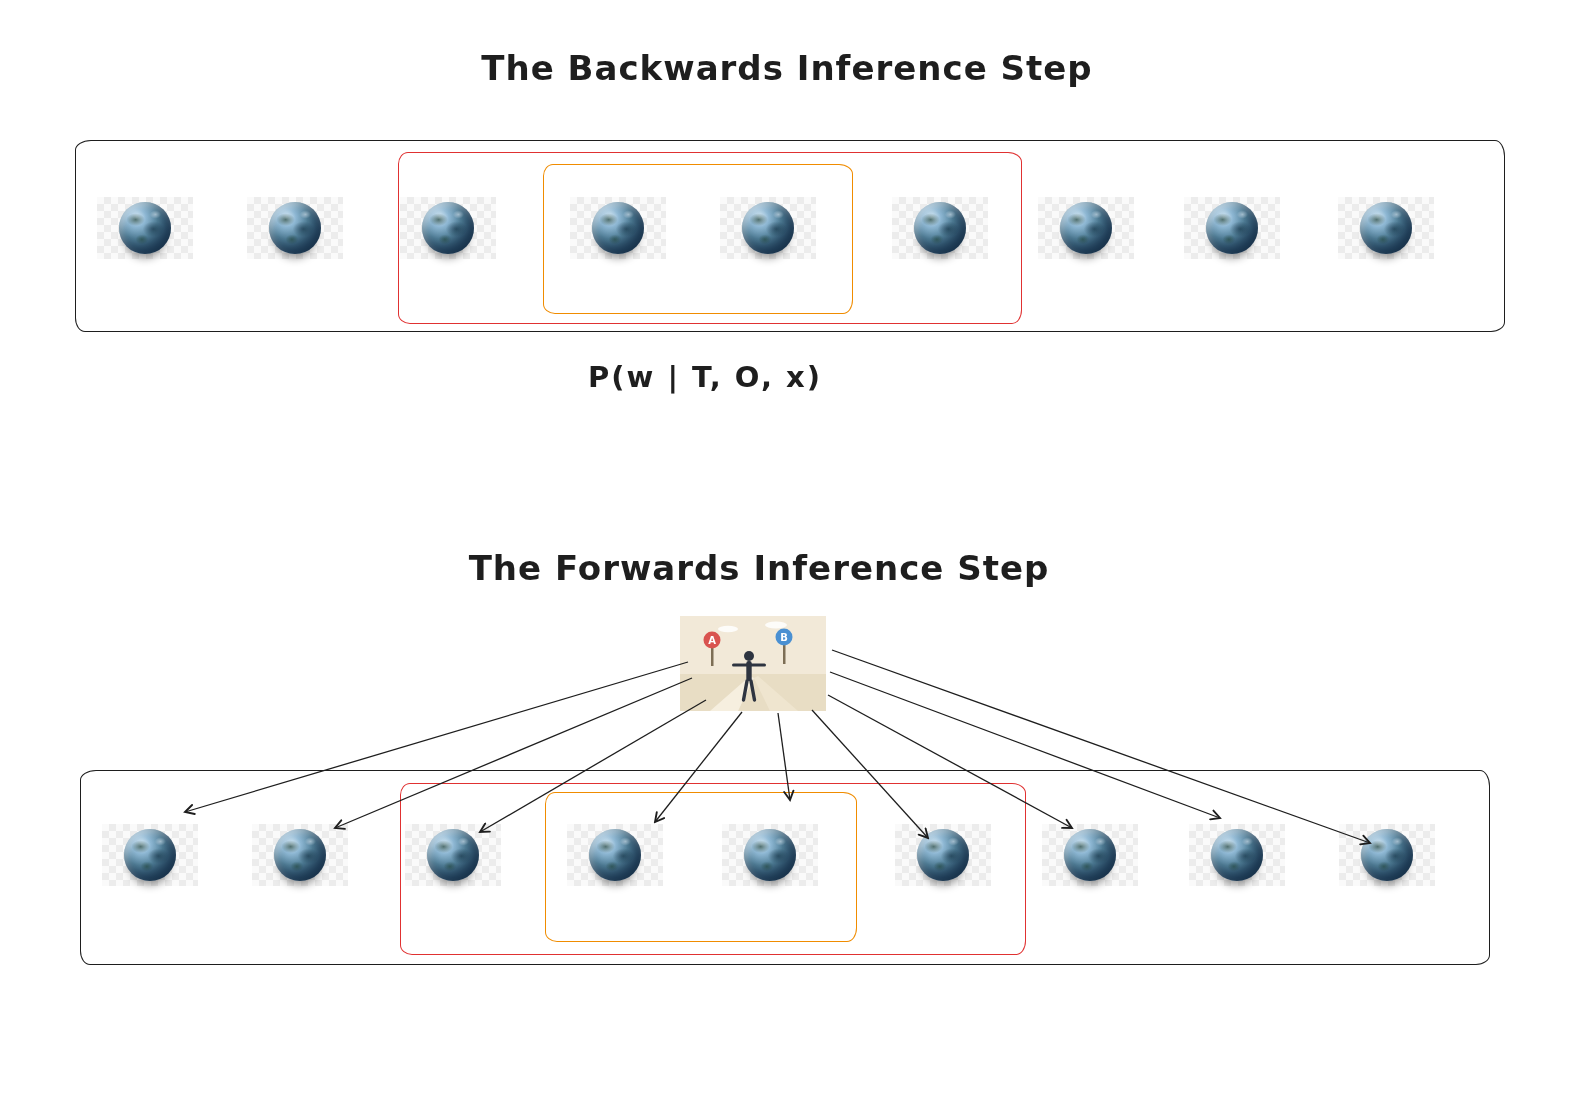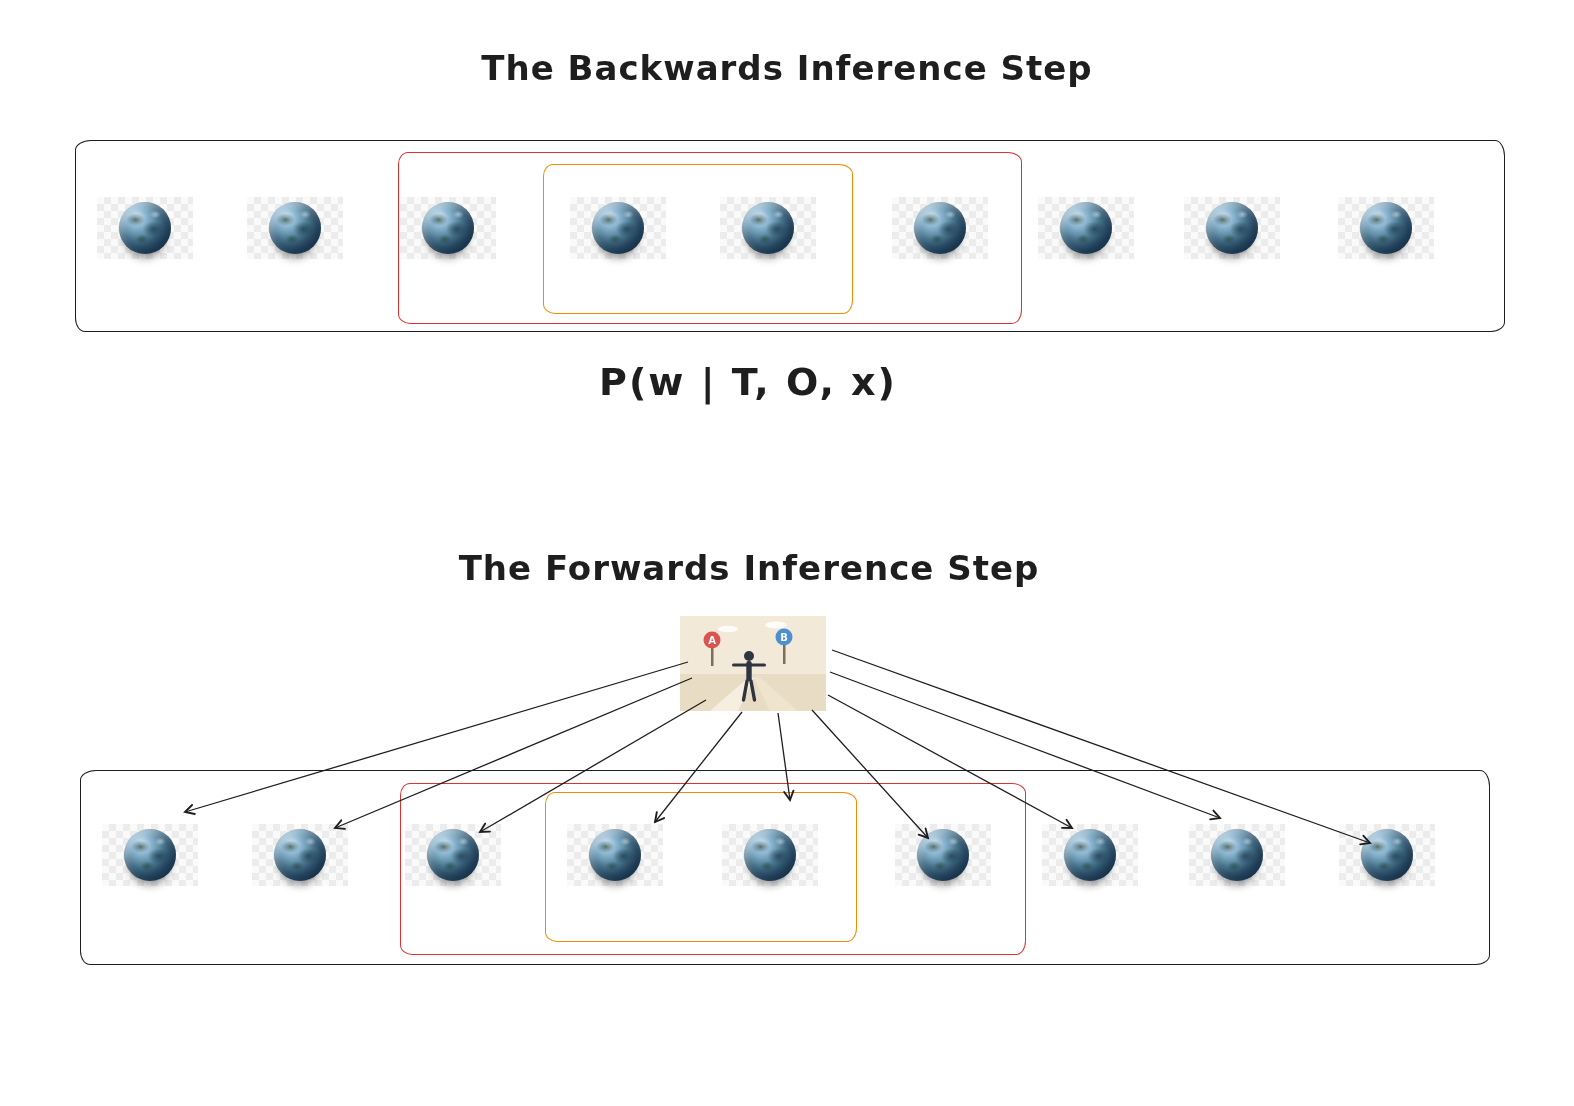--- a/index.html
+++ b/index.html
@@ -42,7 +42,7 @@
     letter-spacing: 2px;
     font-weight: 600;
   }
-  .formula-1 { font-size: 38px; padding-left: 43px; }
+  .formula-1 { font-size: 29px; }
   .formula-2 { font-size: 46px; font-weight: 700; }
 
   

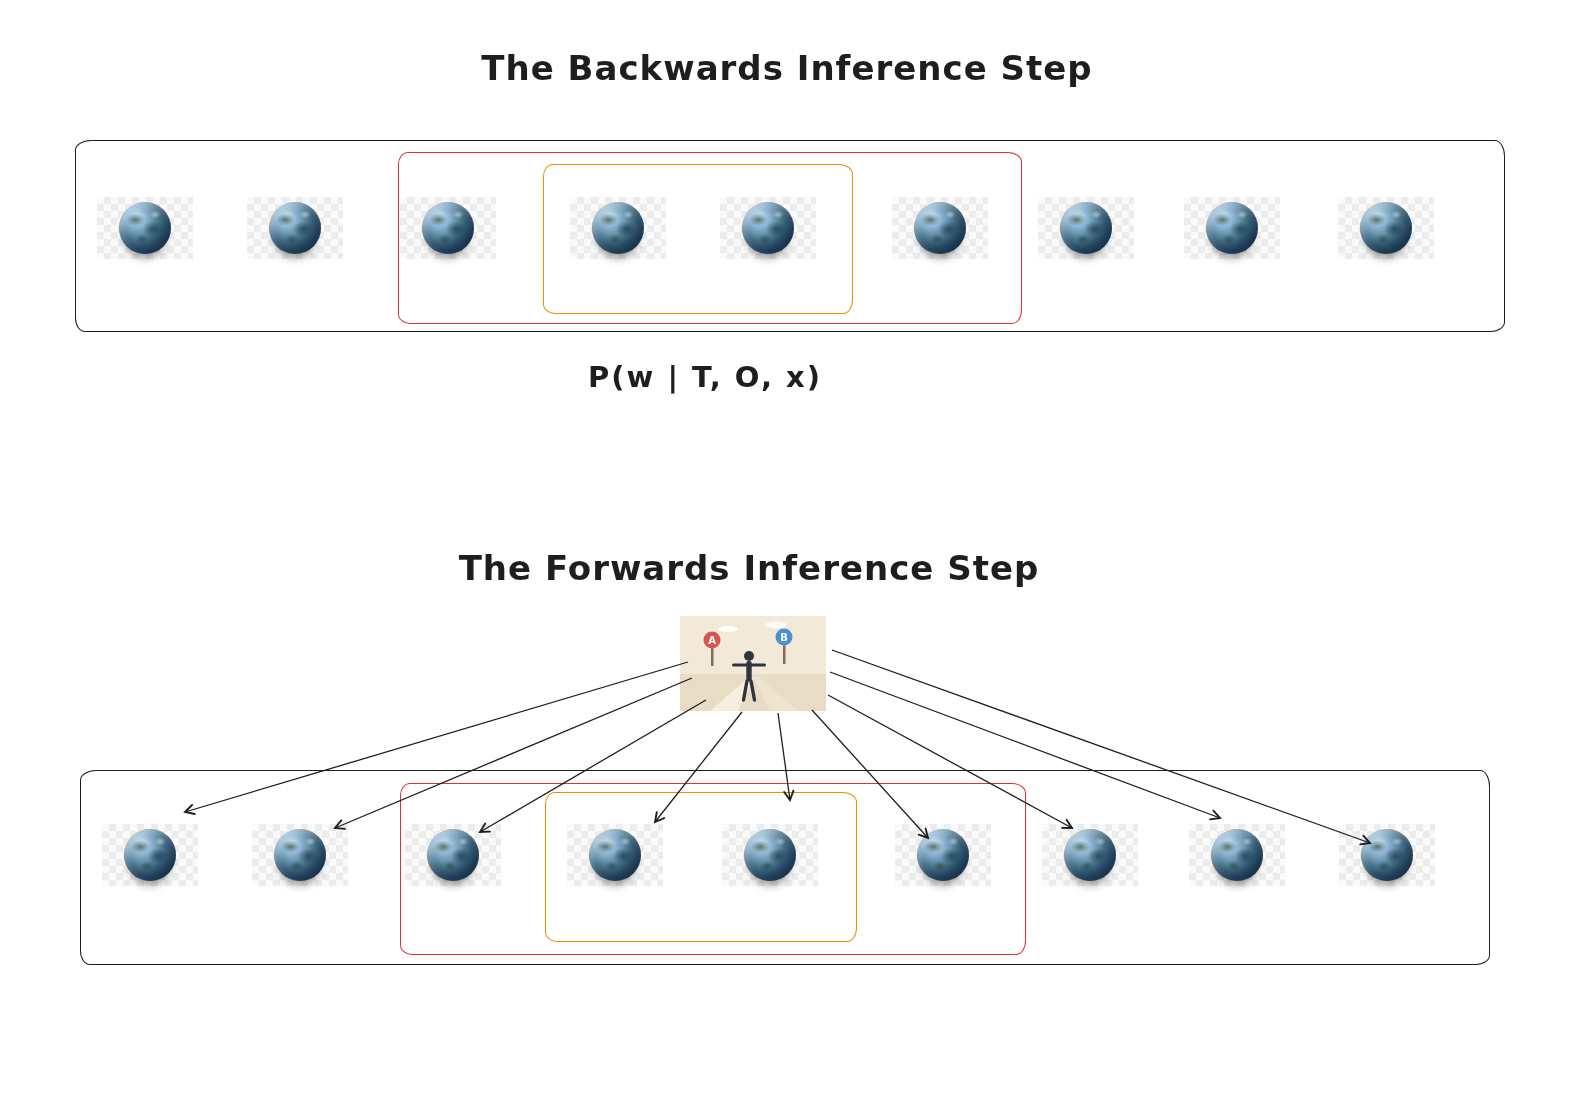--- a/index.html
+++ b/index.html
@@ -138,7 +138,7 @@
 
   <div class="formula formula-1" style="left:0; top:360px; width:1410px;">P(w | T, O, x)</div>
 
-  <div class="title" style="left:1px; top:548px; width:1496px;">The Forwards Inference Step</div>
+  <div class="title" style="left:11px; top:548px; width:1496px;">The Forwards Inference Step</div>
 
   <svg class="crossroads" viewBox="0 0 146 95">
     <rect x="0" y="0" width="146" height="95" fill="#f2e9d8"></rect>

